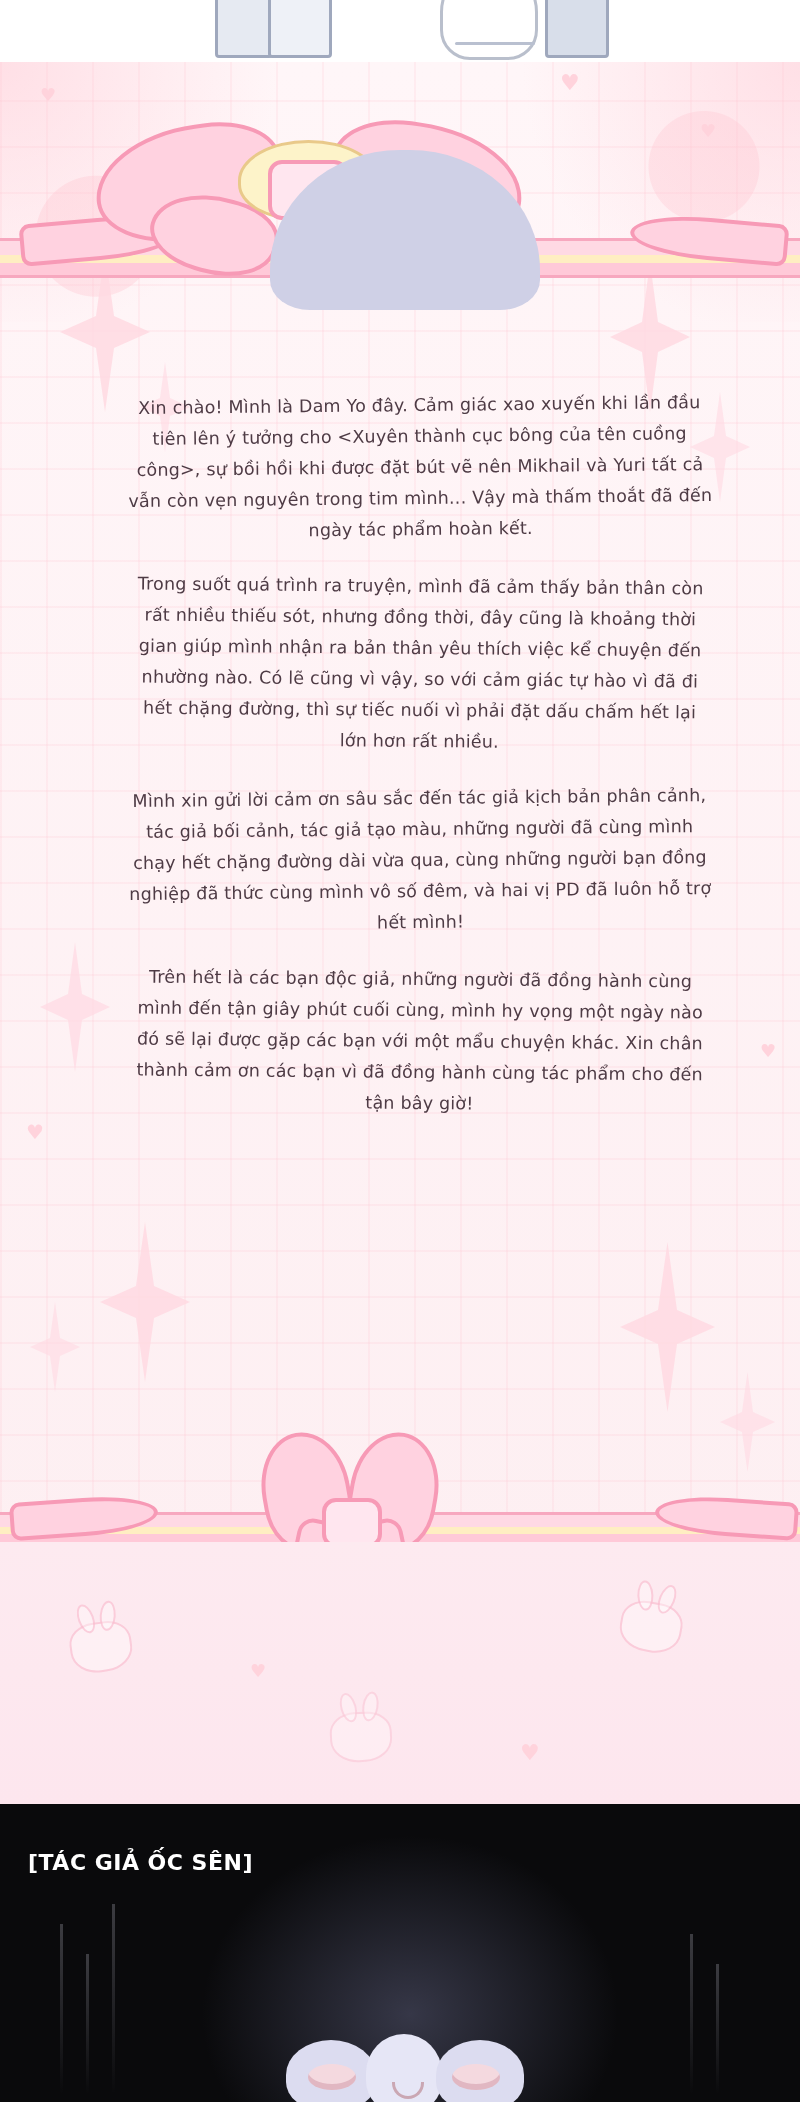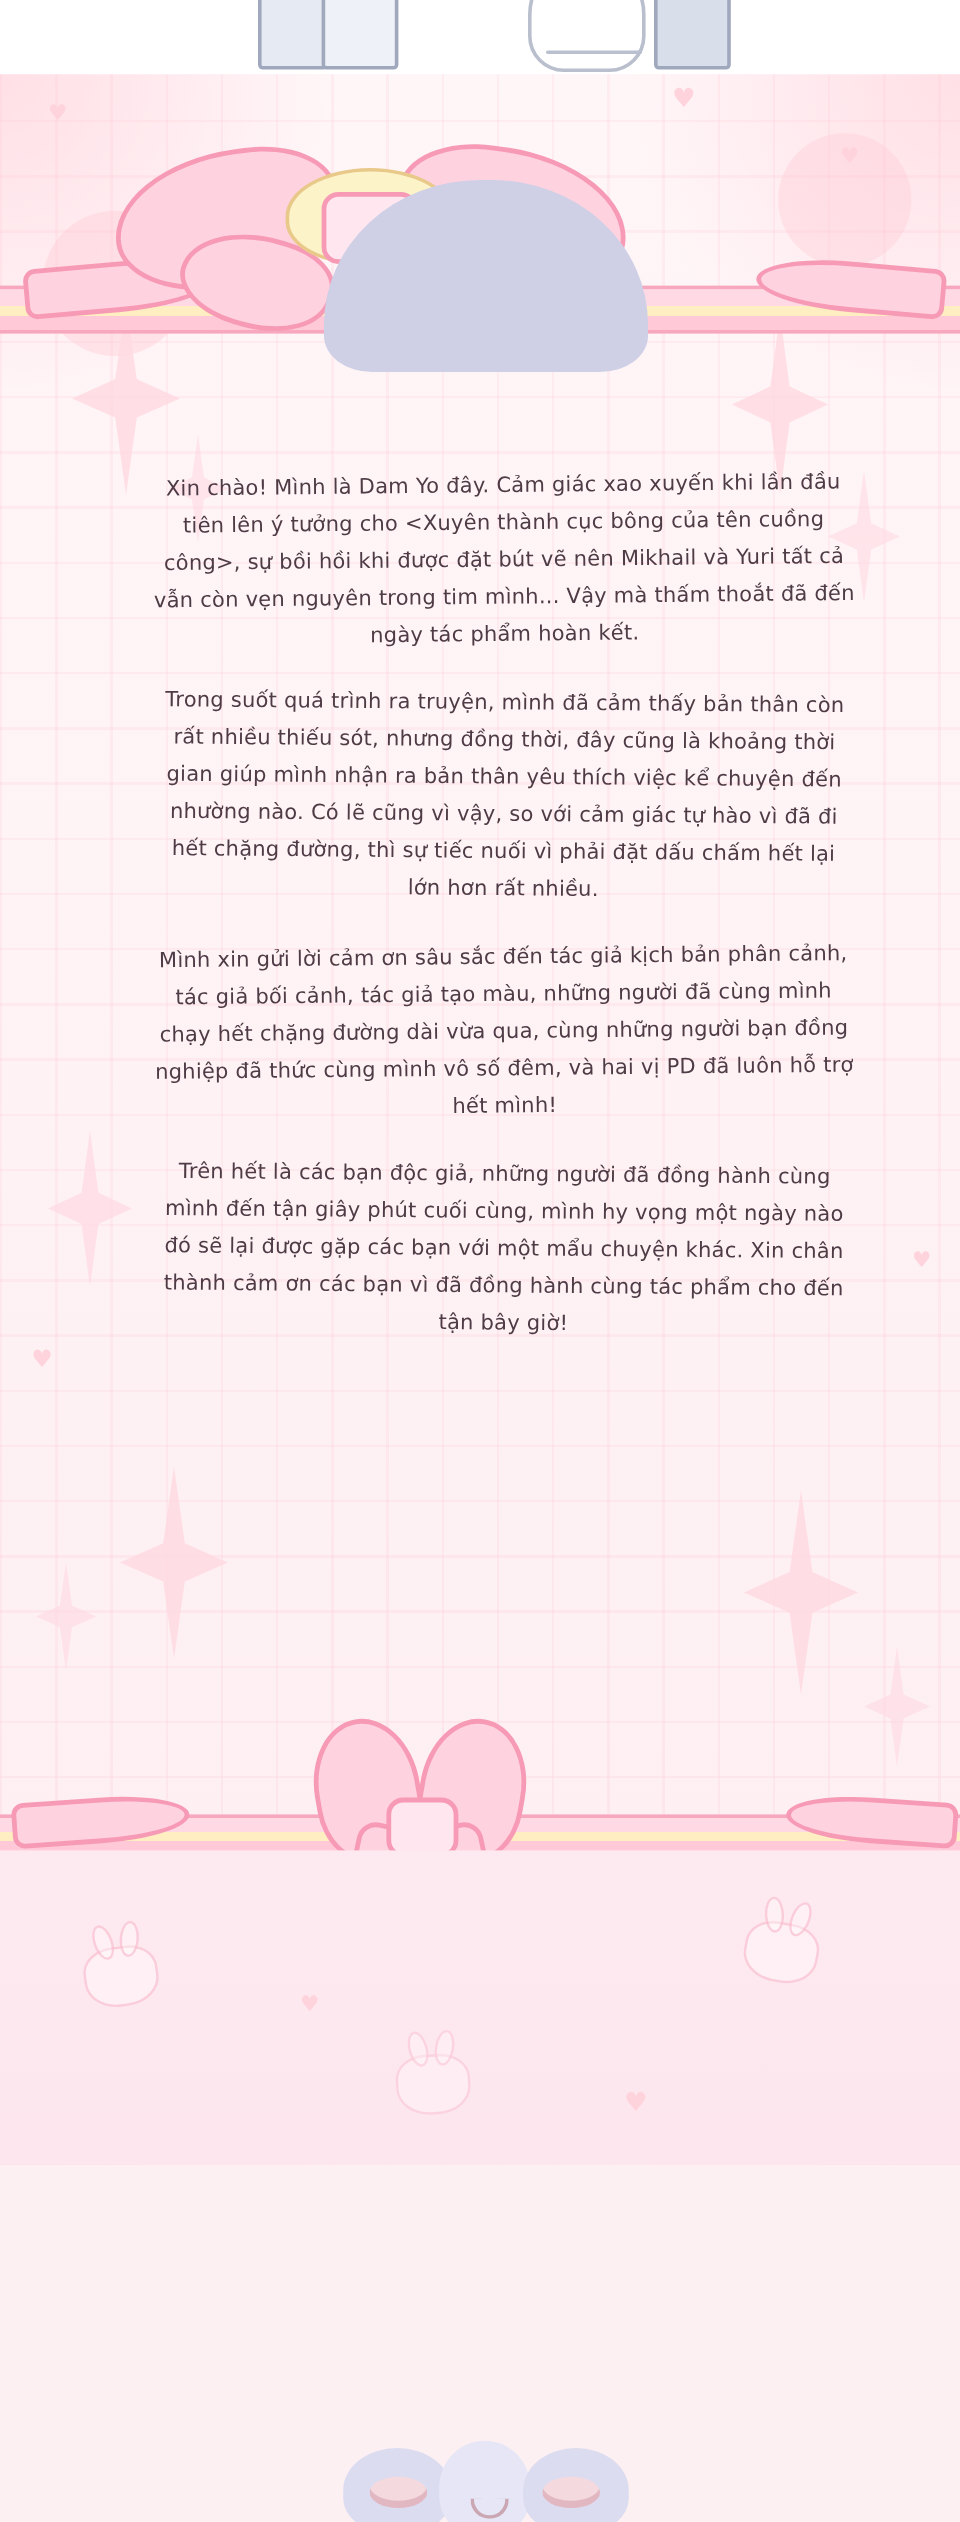--- a/index.html
+++ b/index.html
@@ -308,6 +308,15 @@
     <div class="heart" style="left:520px; top:200px; font-size:22px;">♥</div>
   </div>
 
+  <div class="dark-panel">
+    <div class="dark-glow"></div>
+    <div class="streak" style="left:60px;  top:120px; height:170px;"></div>
+    <div class="streak" style="left:86px;  top:150px; height:140px;"></div>
+    <div class="streak" style="left:112px; top:100px; height:190px;"></div>
+    <div class="streak" style="left:690px; top:130px; height:160px;"></div>
+    <div class="streak" style="left:716px; top:160px; height:130px;"></div>
+    <div class="credit-label">[TÁC GIẢ ỐC SÊN]</div>
+  </div>
 
   <div class="char-hair"></div>
   <div class="char-bang" style="left:286px; top:2040px; width:90px;  height:70px; background:#dcdcf0;"></div>

